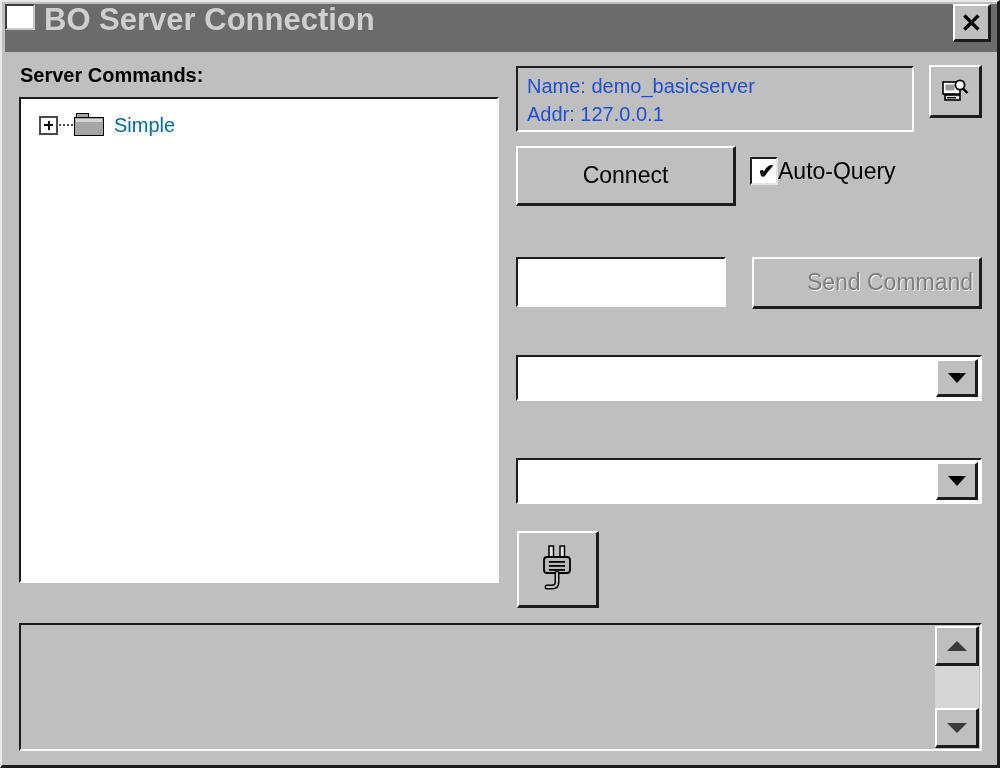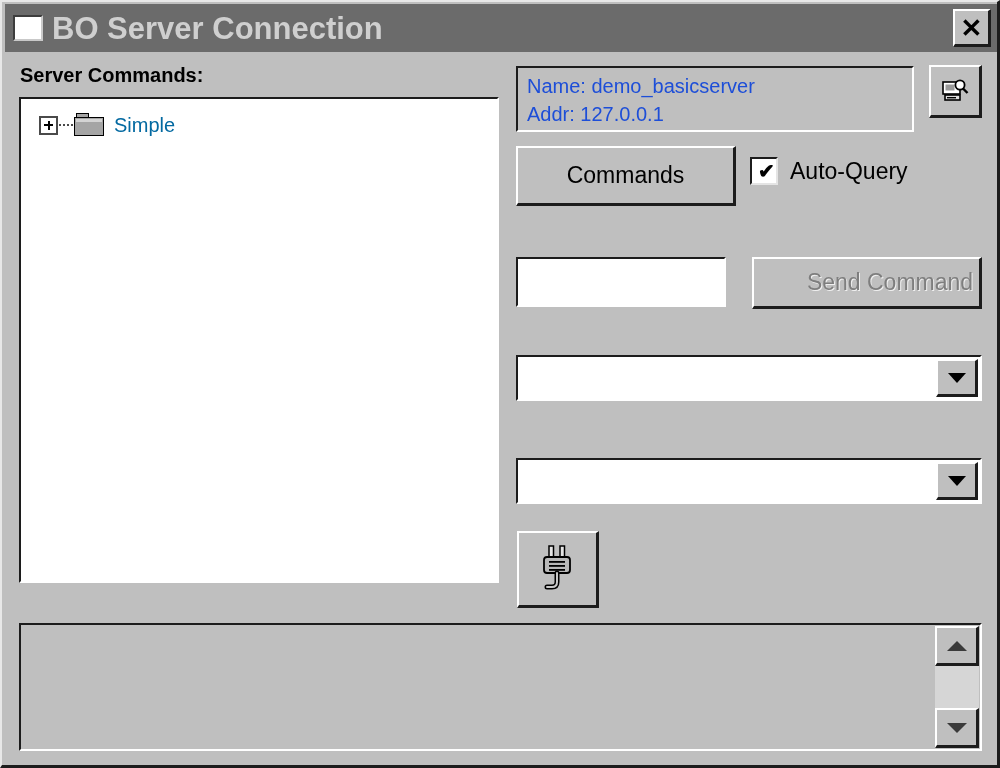--- a/index.html
+++ b/index.html
@@ -34,8 +34,7 @@
     height: 48px;
     background: #6b6b6b;
     display: flex;
-    align-items: center;
-    padding: 0 4px 0 8px;
+    padding: 0 4px 0 0;
     box-sizing: border-box;
   }
   .title-icon {

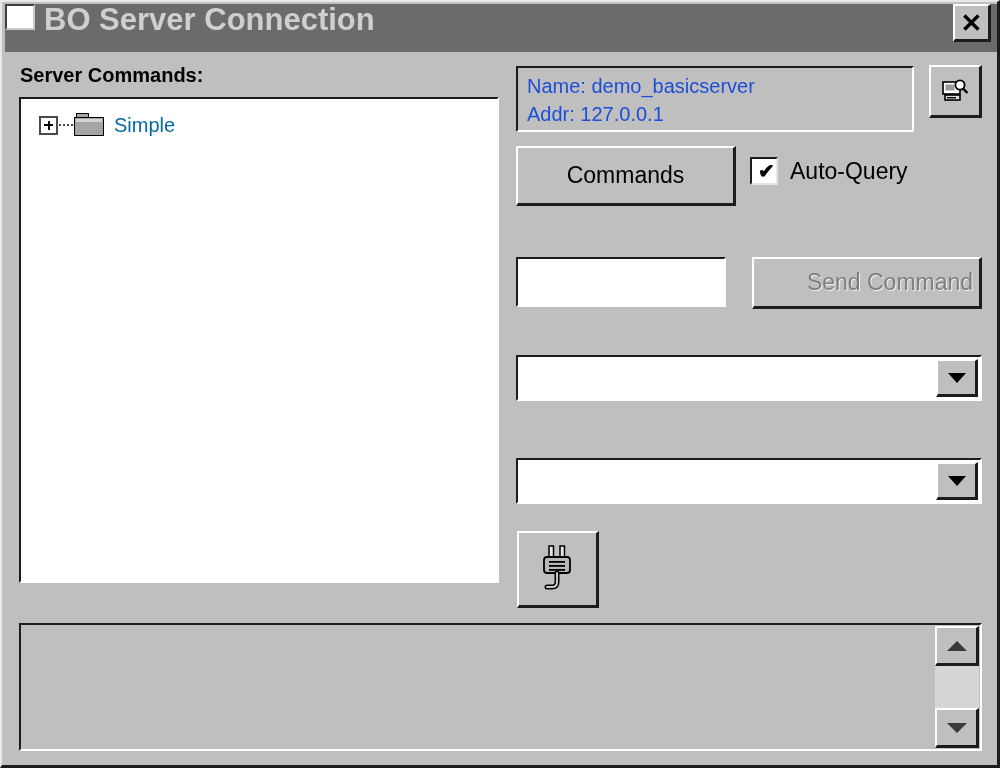--- a/index.html
+++ b/index.html
@@ -468,7 +468,7 @@
   </div>
 
   <div class="connect-button raised">
-    <span class="lbl">Commands</span>
+    <span class="lbl">Connect</span>
   </div>
 
   <div class="autoquery-row">

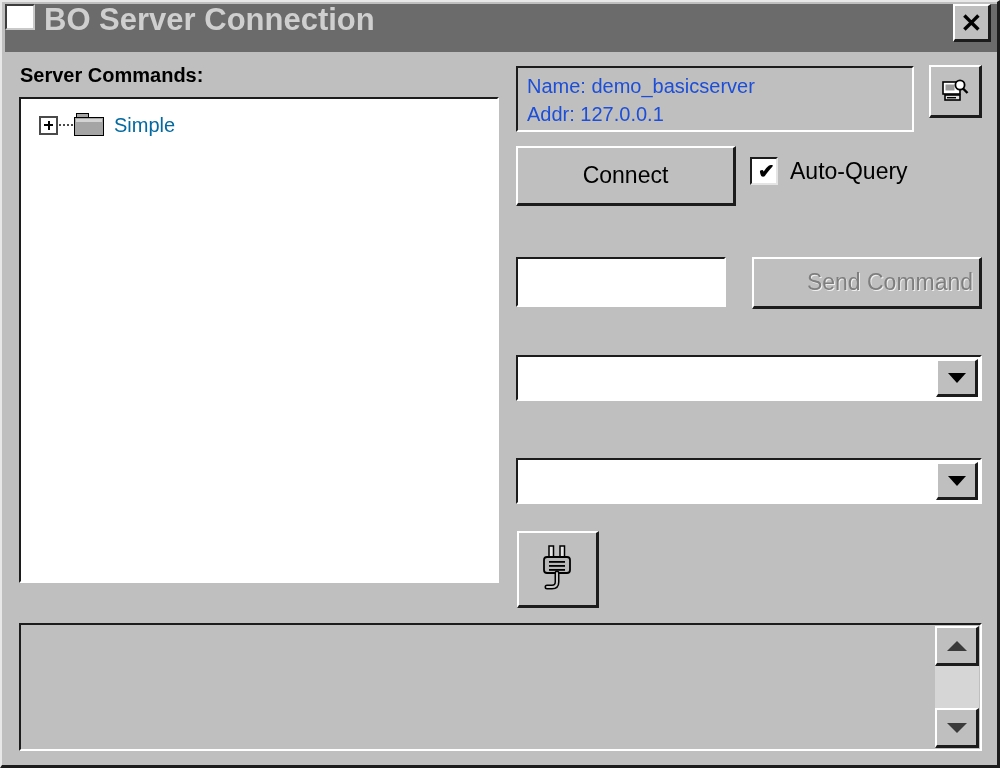--- a/index.html
+++ b/index.html
@@ -265,7 +265,6 @@
     line-height: 22px;
   }
   .autoquery-label {
-    margin-left: 12px;
     font-size: 23px;
     color: #000000;
     white-space: nowrap;

